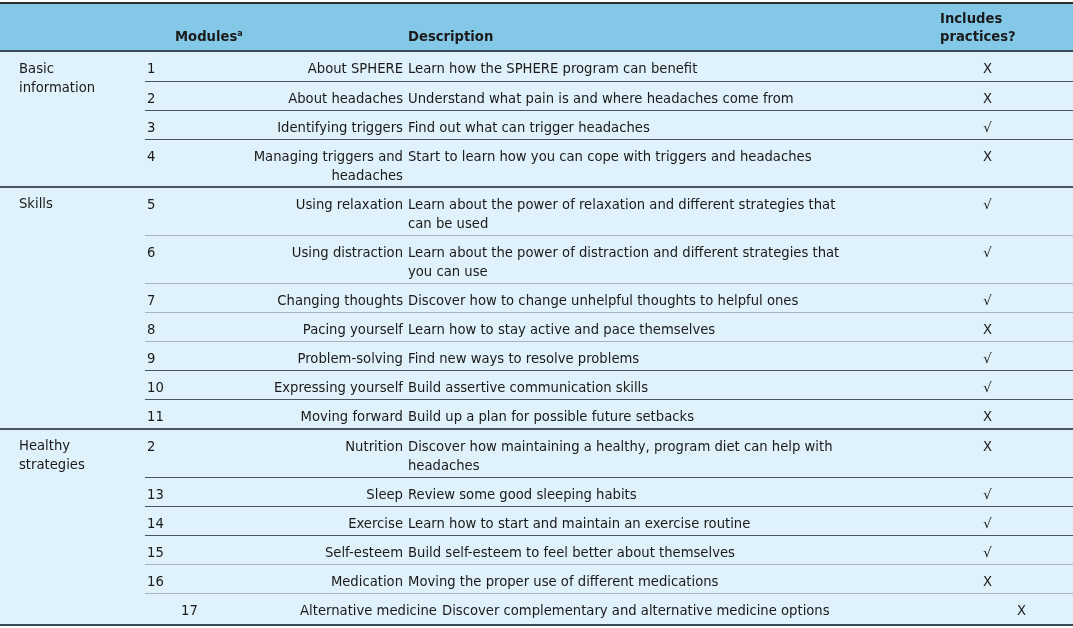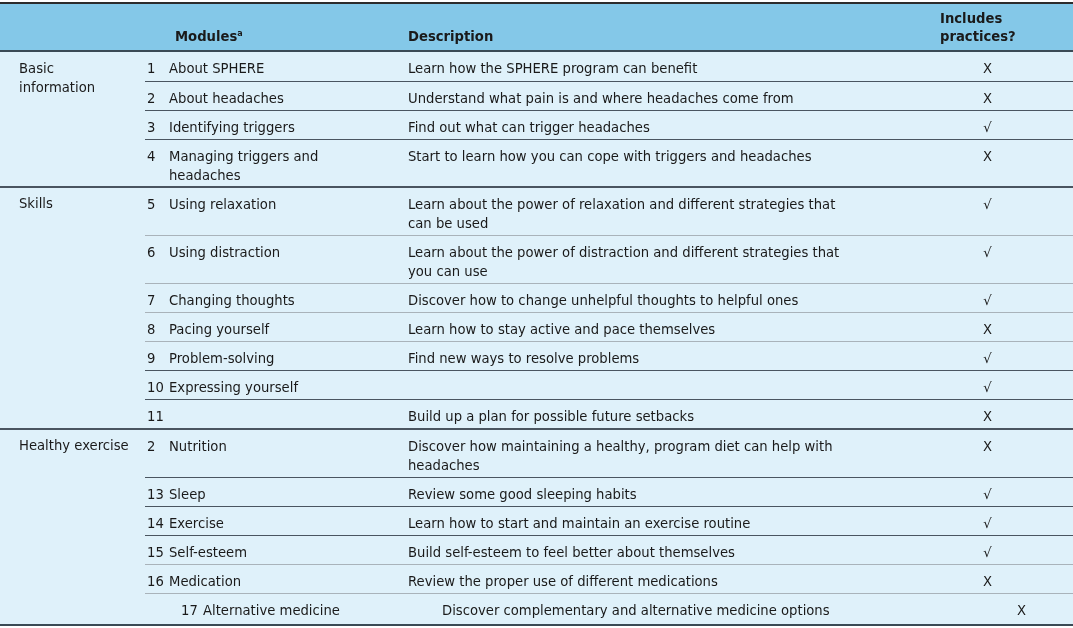--- a/index.html
+++ b/index.html
@@ -17,7 +17,7 @@
   .grp-sep { position: absolute; left: 0; width: 1073px; height: 2px; background: #4a5560; }
   .cell { position: absolute; top: 7px; line-height: 19px; }
   .num { left: 147px; }
-  .mod { left: 169px; width: 220px; }
+  .mod { left: 183px; width: 220px; text-align: right; }
   .desc { left: 408px; width: 450px; }
   .inc { left: 940px; width: 95px; text-align: center; }
   .grp { position: absolute; left: 19px; line-height: 19px; width: 120px; }

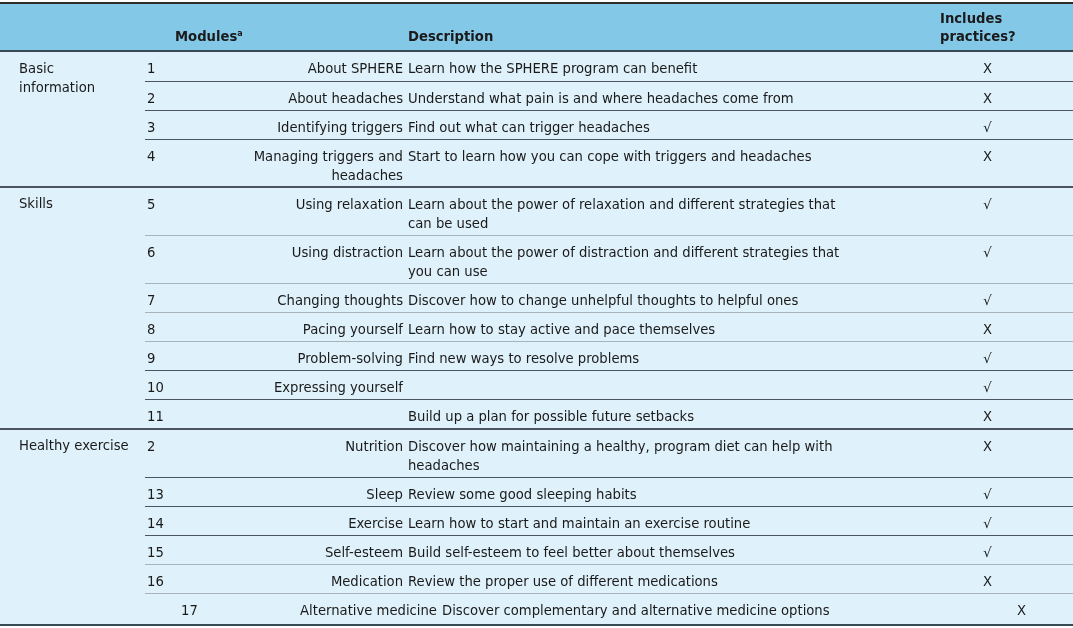--- a/index.html
+++ b/index.html
@@ -132,6 +132,7 @@
   <div class="row" style="top:371px; height:29px;">
     <span class="cell num">10</span>
     <span class="cell mod">Expressing yourself</span>
+    <span class="cell desc">Build assertive communication skills</span>
     <span class="cell inc">√</span>
     <div class="sep dark"></div>
   </div>

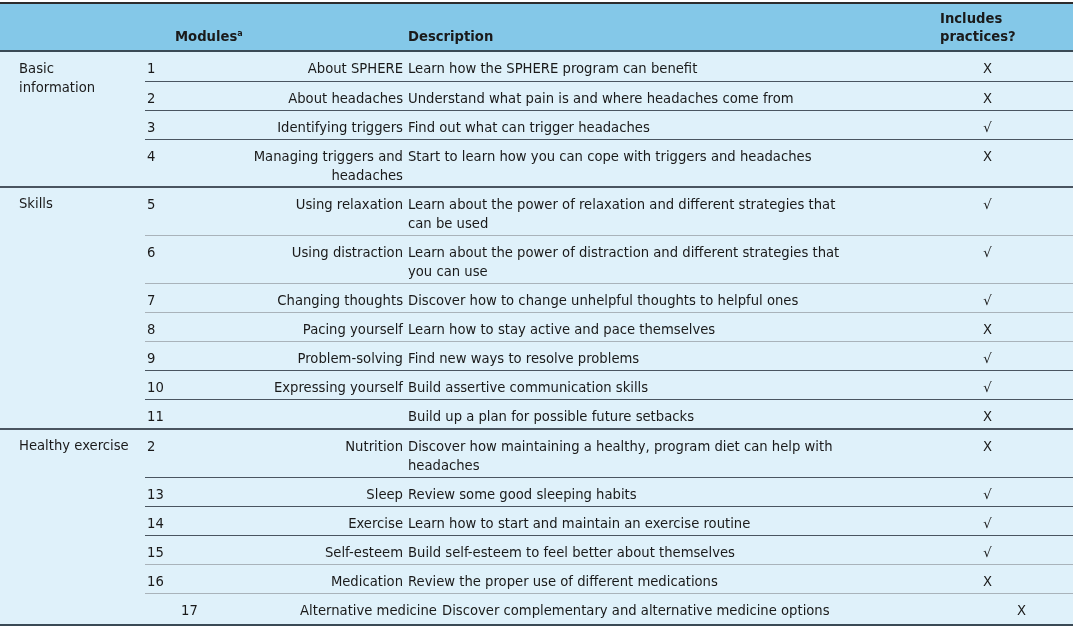--- a/index.html
+++ b/index.html
@@ -139,6 +139,7 @@
 
   <div class="row" style="top:400px; height:28px;">
     <span class="cell num">11</span>
+    <span class="cell mod">Moving forward</span>
     <span class="cell desc">Build up a plan for possible future setbacks</span>
     <span class="cell inc">X</span>
   </div>

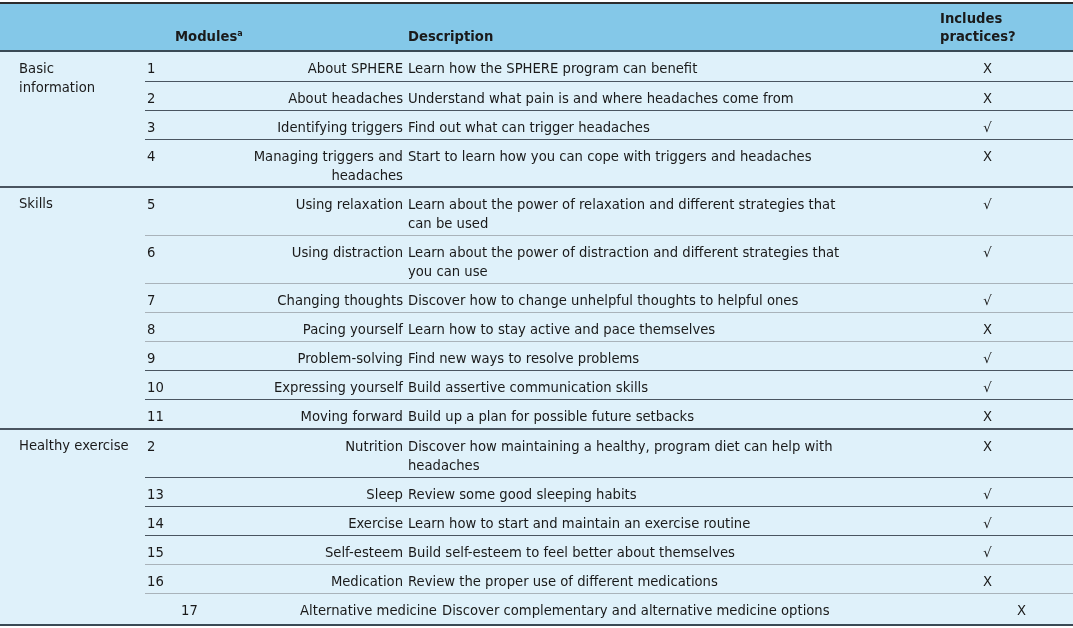--- a/index.html
+++ b/index.html
@@ -46,7 +46,7 @@
     <div>information</div>
   </div>
   <div class="grp" style="top:194px;">Skills</div>
-  <div class="grp" style="top:436px;">Healthy exercise</div>
+  <div class="grp" style="top:436px;">Healthy strategies</div>
 
   <div class="row" style="top:52px; height:30px;">
     <span class="cell num">1</span>

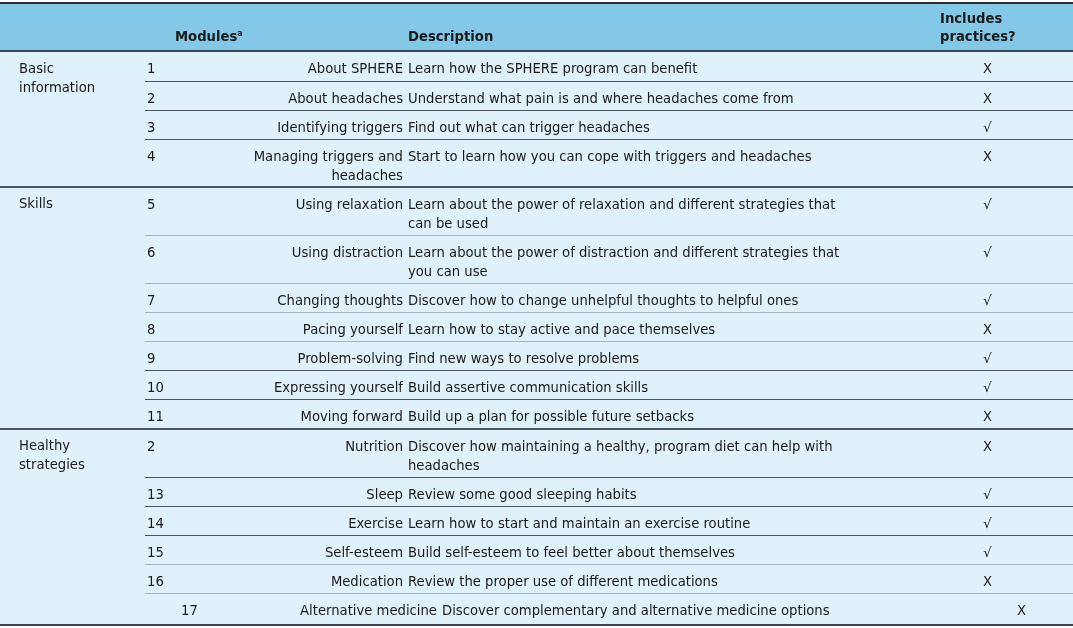--- a/index.html
+++ b/index.html
@@ -183,7 +183,7 @@
   <div class="row" style="top:565px; height:29px;">
     <span class="cell num">16</span>
     <span class="cell mod">Medication</span>
-    <span class="cell desc">Review the proper use of different medications</span>
+    <span class="cell desc">Moving the proper use of different medications</span>
     <span class="cell inc">X</span>
     <div class="sep"></div>
   </div>

